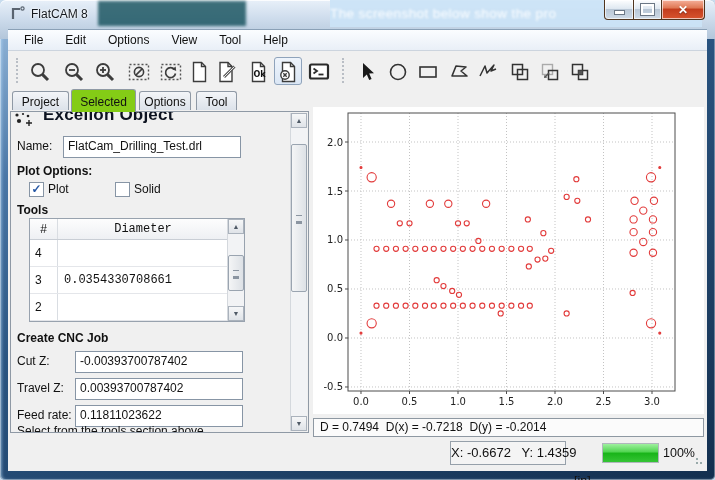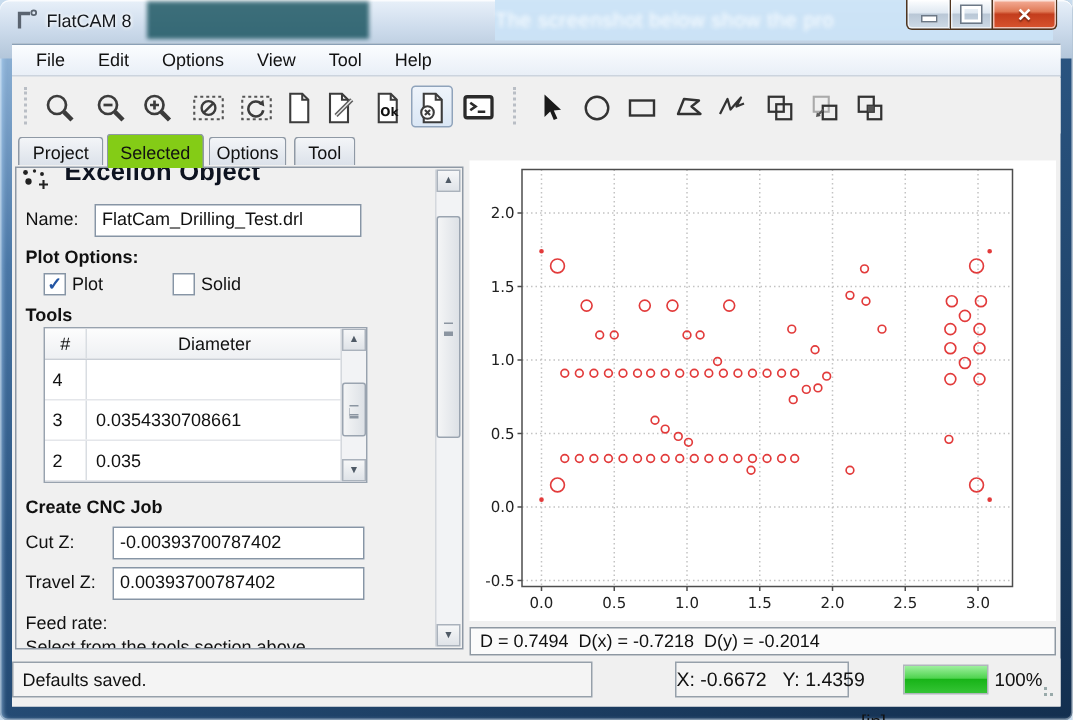--- a/index.html
+++ b/index.html
@@ -76,7 +76,7 @@
        border-bottom:1px solid #c9ced5;font-size:12px;color:#111;}
   .ttable .hdr div{display:flex;align-items:center;justify-content:center;}
   .col-num{width:28px;border-right:1px solid #d9dde2;box-sizing:border-box;}
-  .col-dia{flex:1;}
+  .col-dia{flex:1;font-family:Liberation Mono, monospace;}
   .trow{display:flex;height:26px;border-bottom:1px solid #e4e6ea;font-size:12px;color:#111;}
   .trow .col-num{display:flex;align-items:center;padding-left:5px;box-sizing:border-box;}
   .trow .col-dia{display:flex;align-items:center;padding-left:6px;}

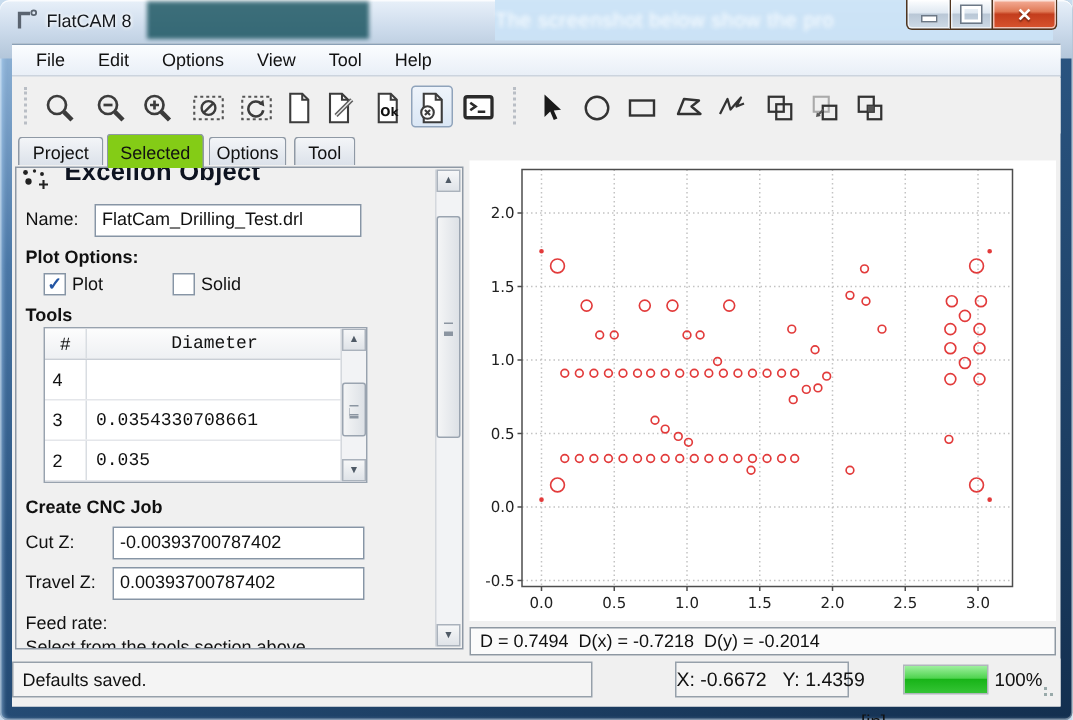--- a/index.html
+++ b/index.html
@@ -321,7 +321,6 @@
         </div>
         <div class="trow">
           <div class="col-num">2</div>
-          <div class="col-dia" style="margin-right:16px">0.035</div>
         </div>
         <div class="sbar" style="right:0;top:0;bottom:0">
           <div class="sbtn" style="top:0">▲</div>

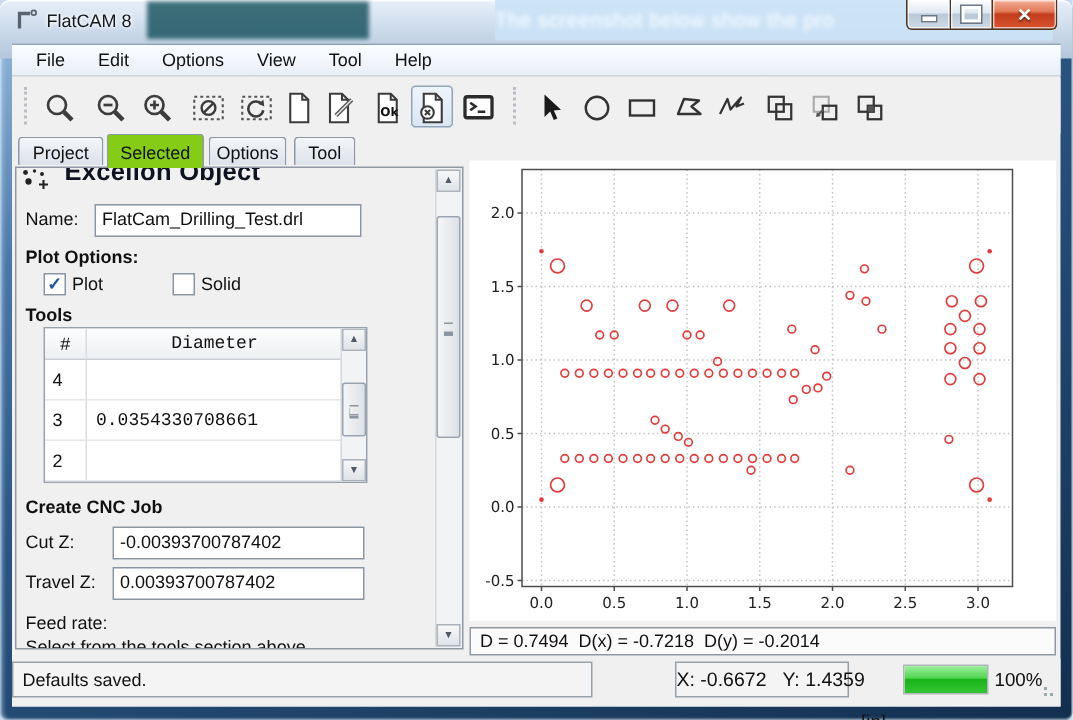--- a/index.html
+++ b/index.html
@@ -338,6 +338,7 @@
       <div class="input" style="left:64px;top:266px;width:158px">0.00393700787402</div>
 
       <span class="row-label" style="left:6px;top:296px">Feed rate:</span>
+      <div class="input" style="left:64px;top:293px;width:158px">0.11811023622</div>
 
       <span class="row-label" style="left:6px;top:312px">Select from the tools section above</span>
 

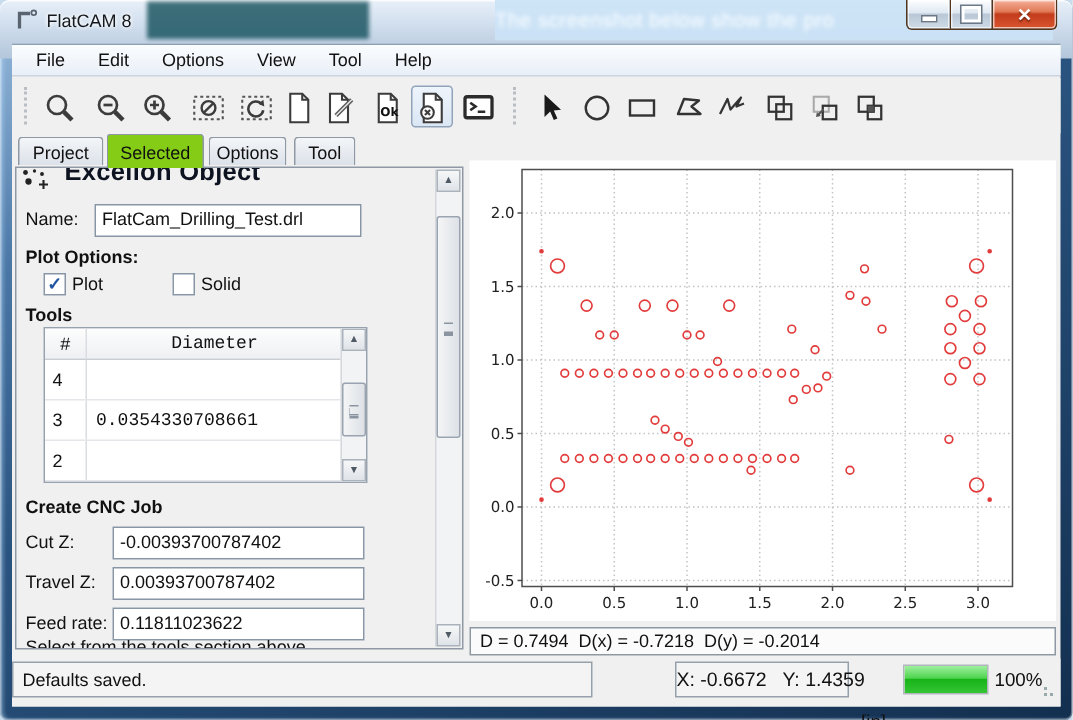--- a/index.html
+++ b/index.html
@@ -474,7 +474,6 @@
     <div class="measure">D = 0.7494  D(x) = -0.7218  D(y) = -0.2014</div>
 
     <div class="statusbar">
-      <div class="sunken msgbox">Defaults saved.</div>
       <div class="sunken coordbox">X: -0.6672   Y: 1.4359</div>
       <span class="units">[in]</span>
       <div class="progress">

